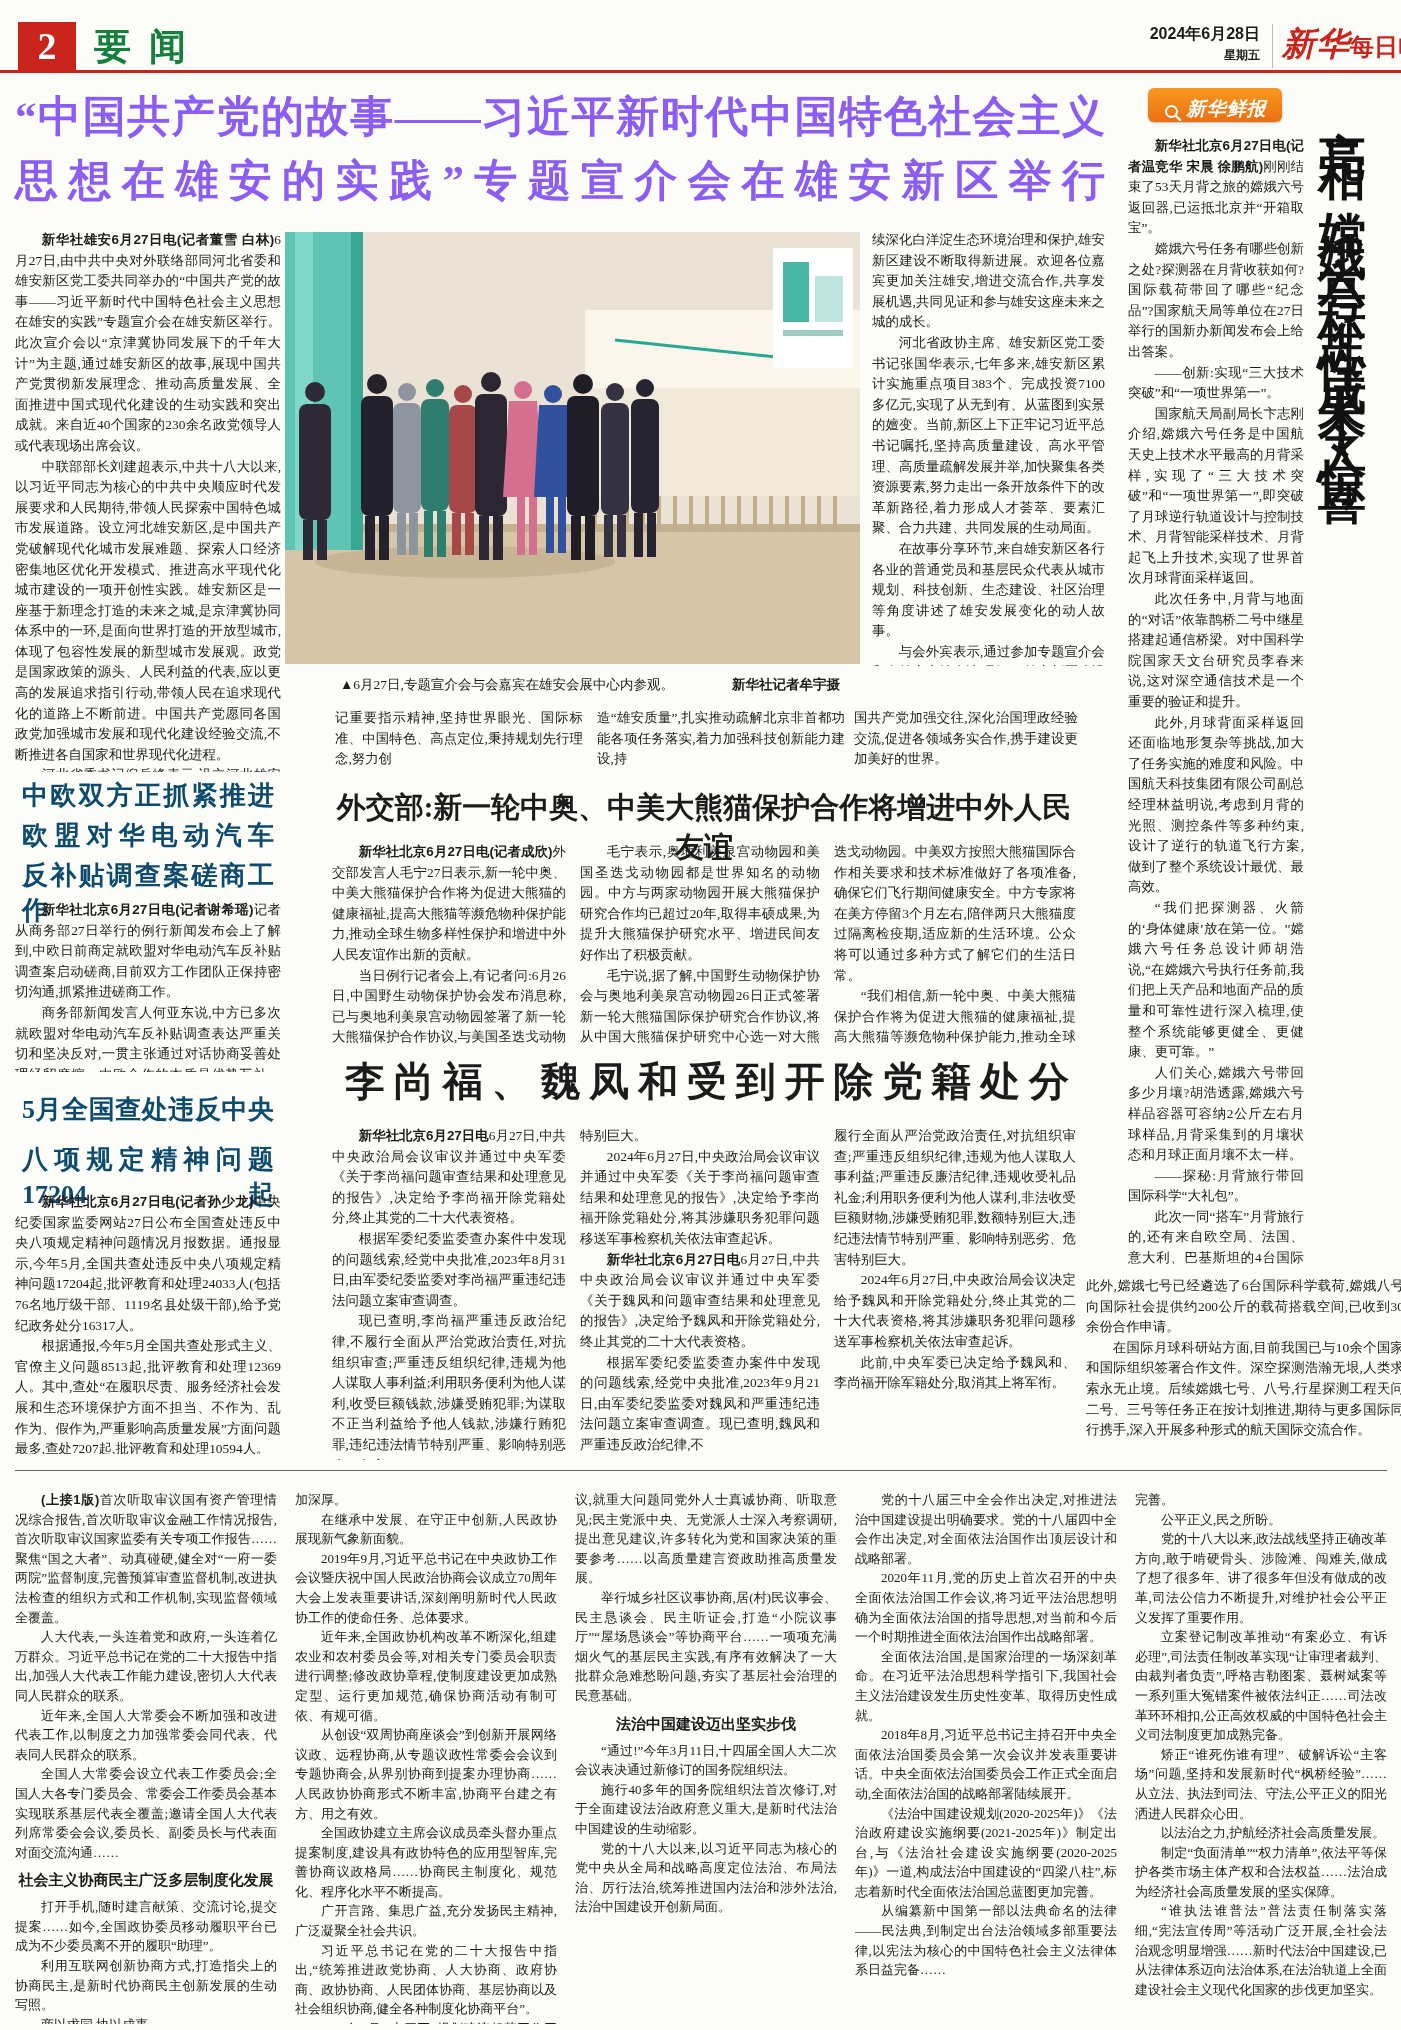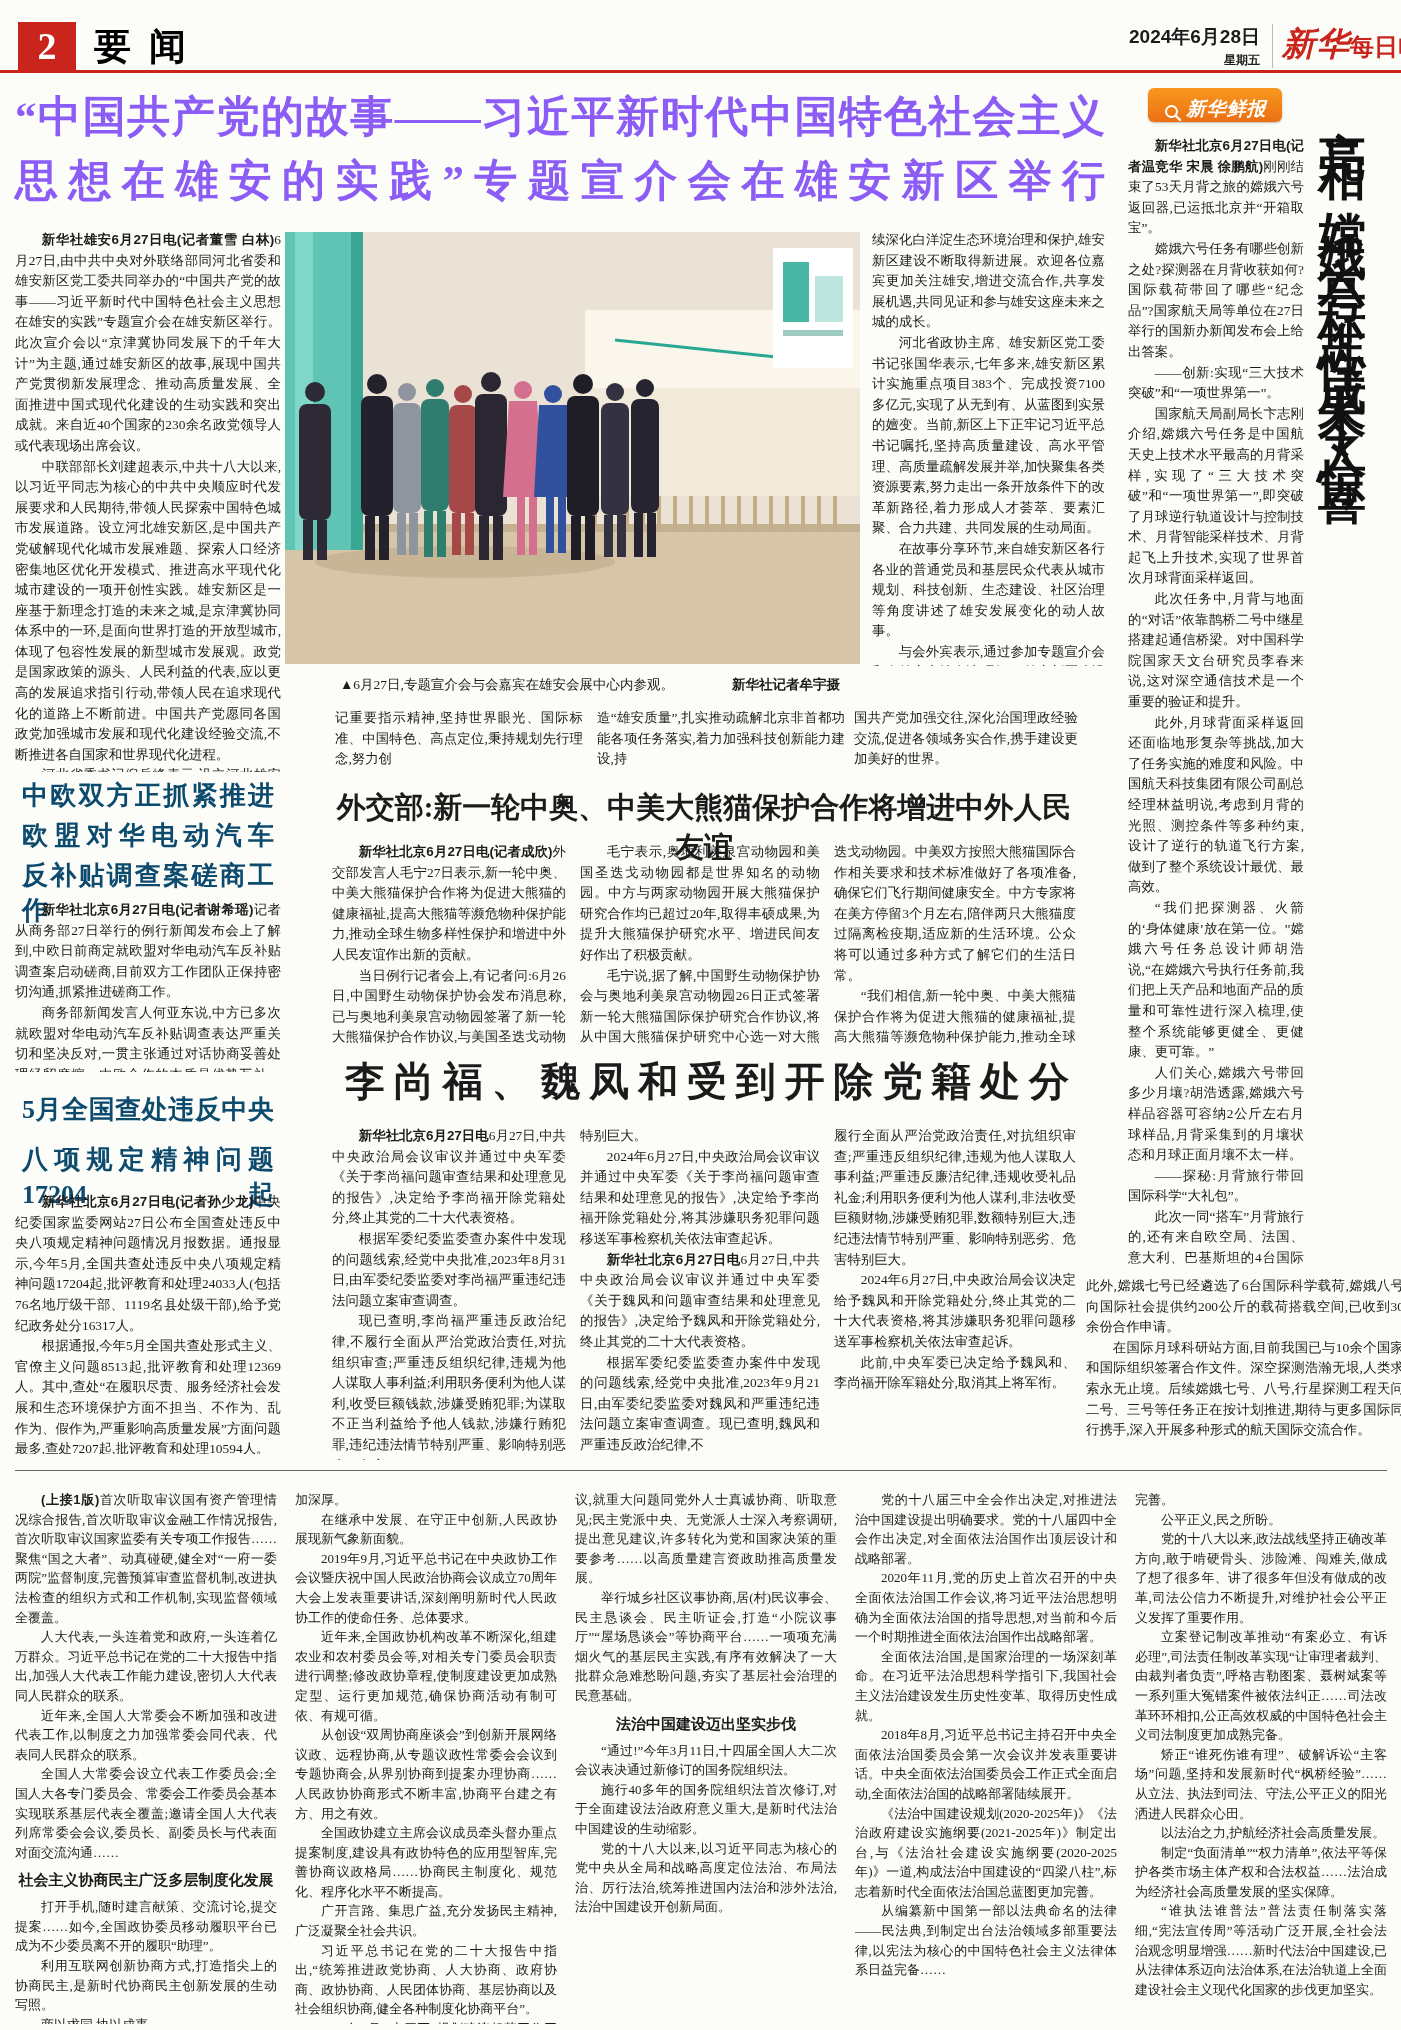--- a/index.html
+++ b/index.html
@@ -18,7 +18,7 @@
   
   .pagenum{left:18px;top:22px;width:58px;height:48px;background:#c9251c;color:#fff;
     font-size:38px;font-weight:700;text-align:center;line-height:48px;}
-  .section{left:94px;top:22px;color:#000000;font-size:37px;font-weight:700;letter-spacing:18px;}
+  .section{left:94px;top:22px;color:#15803d;font-size:37px;font-weight:700;letter-spacing:18px;}
   .dateblock{left:1120px;top:24px;width:140px;text-align:right;
     font-family:"Liberation Sans","DejaVu Sans",sans-serif;}
   .dateblock .d1{font-size:19px;font-weight:700;}

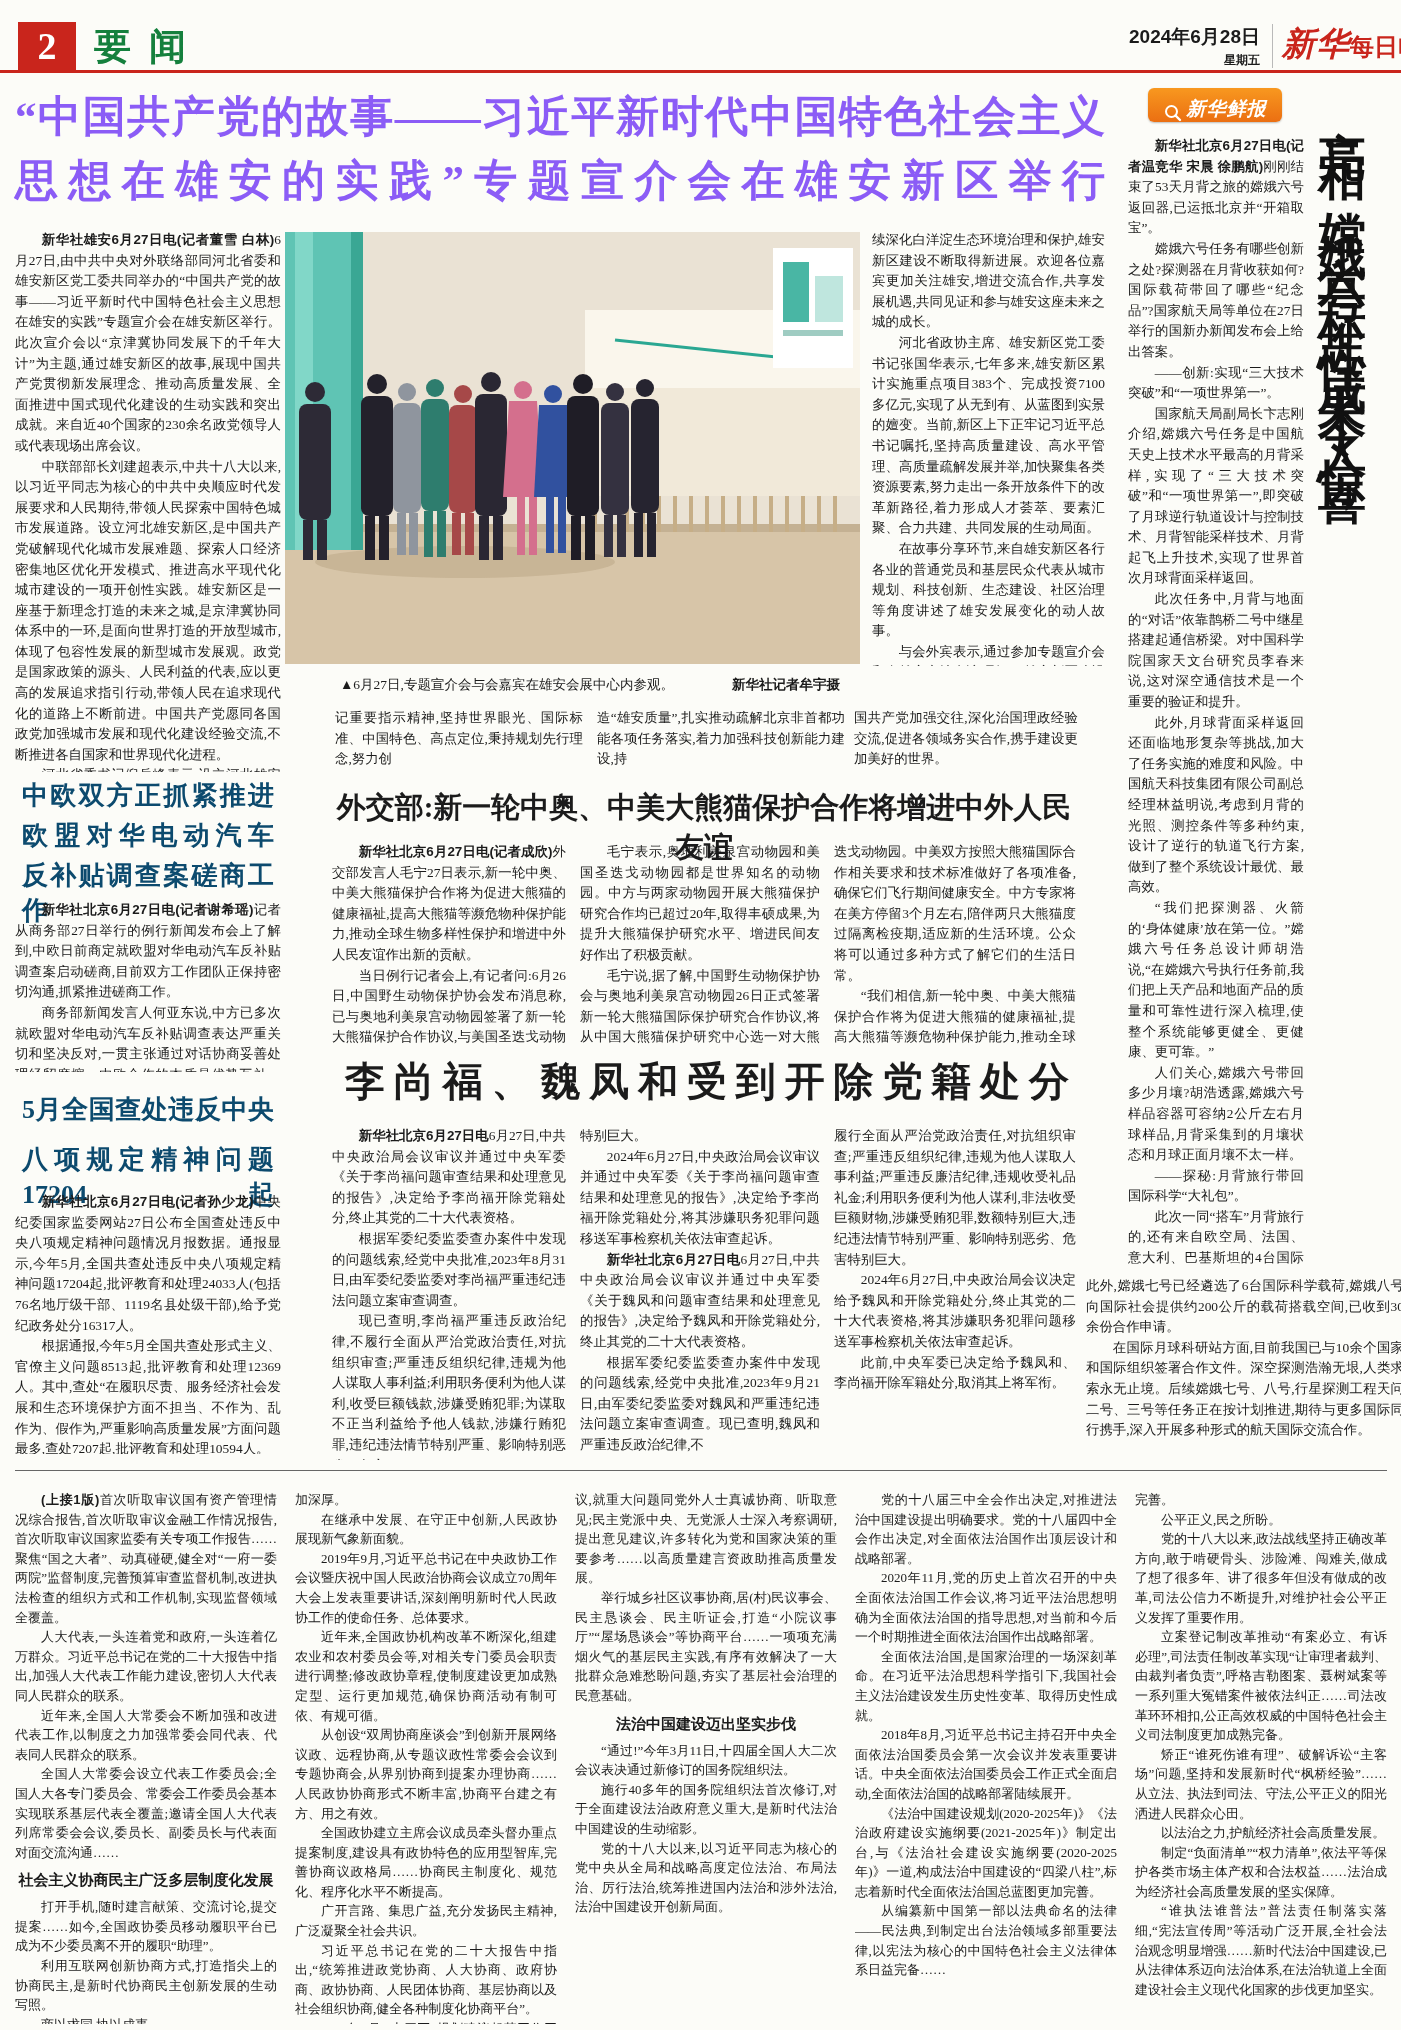--- a/index.html
+++ b/index.html
@@ -21,7 +21,7 @@
   .section{left:94px;top:22px;color:#15803d;font-size:37px;font-weight:700;letter-spacing:18px;}
   .dateblock{left:1120px;top:24px;width:140px;text-align:right;
     font-family:"Liberation Sans","DejaVu Sans",sans-serif;}
-  .dateblock .d1{font-size:19px;font-weight:700;}
+  .dateblock .d1{font-size:16px;font-weight:700;}
   .dateblock .d2{font-size:12px;font-weight:700;margin-top:2px;}
   .mast-divider{left:1272px;top:24px;width:1px;height:44px;background:#b9b9b9;}
   .masthead{left:1282px;top:22px;color:#c9251c;white-space:nowrap;}

